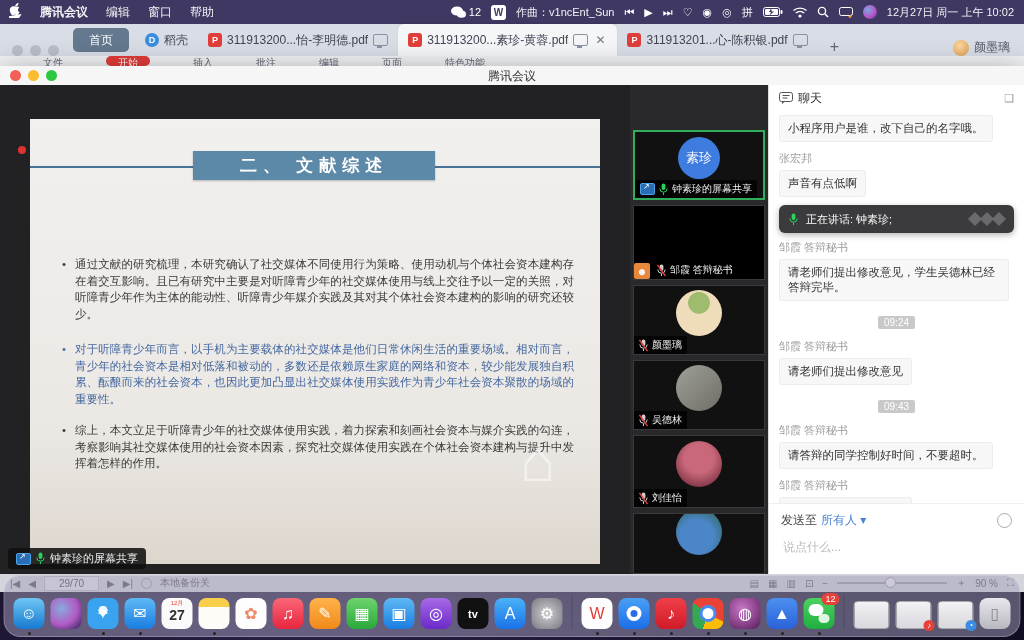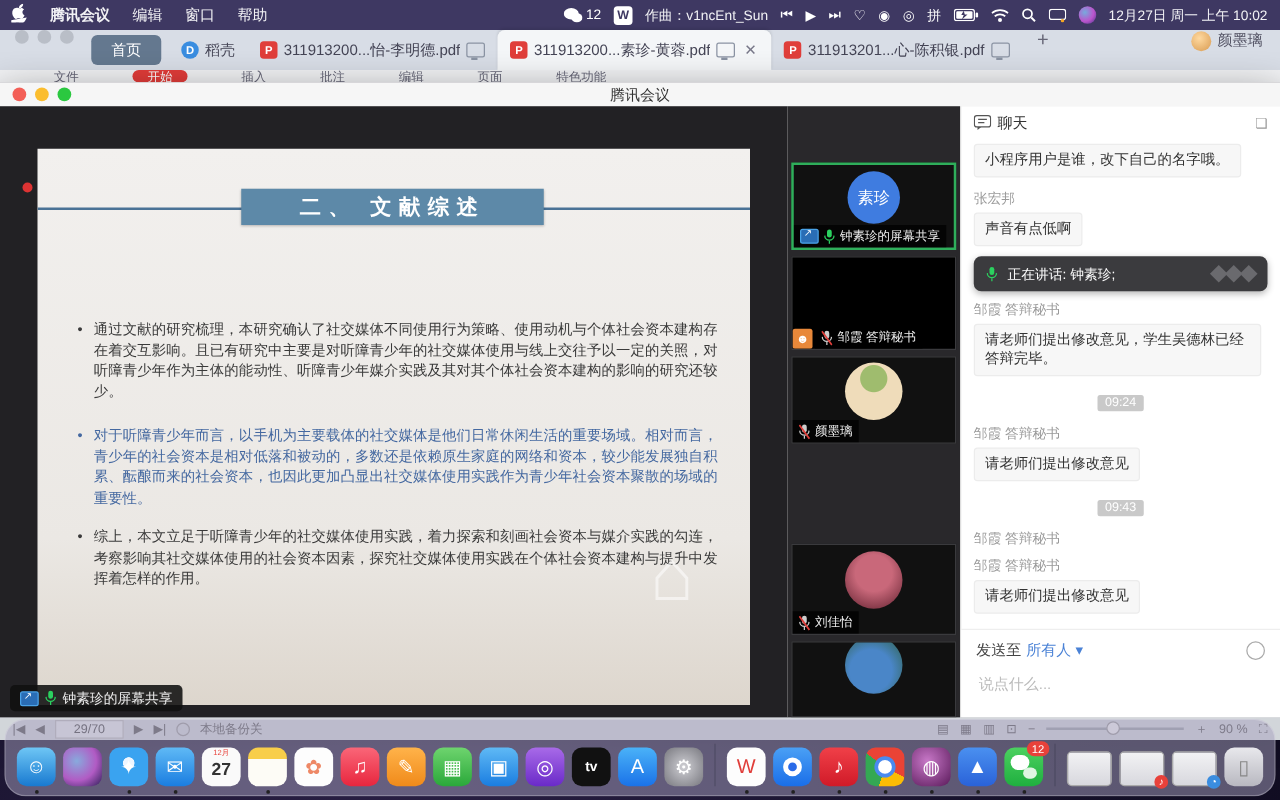--- a/index.html
+++ b/index.html
@@ -18,7 +18,7 @@
     font-size:10px;display:flex;align-items:center;justify-content:center;}
   .siri-dot{width:14px;height:14px;border-radius:50%;background:radial-gradient(circle at 35% 35%,#7ad,#b5c 55%,#438);}
   
-  .tabbar{left:0;top:24px;width:1024px;height:32px;background:#d8dde6;display:flex;align-items:flex-start;
+  .tabbar{left:0;top:24px;width:1024px;height:32px;background:#d8dde6;display:flex;align-items:flex-end;
     border-bottom:1px solid #c3c9d4;}
   .lights{display:flex;gap:7px;padding:0 12px;}
   .light{width:11px;height:11px;border-radius:50%;background:#b9bec7;}

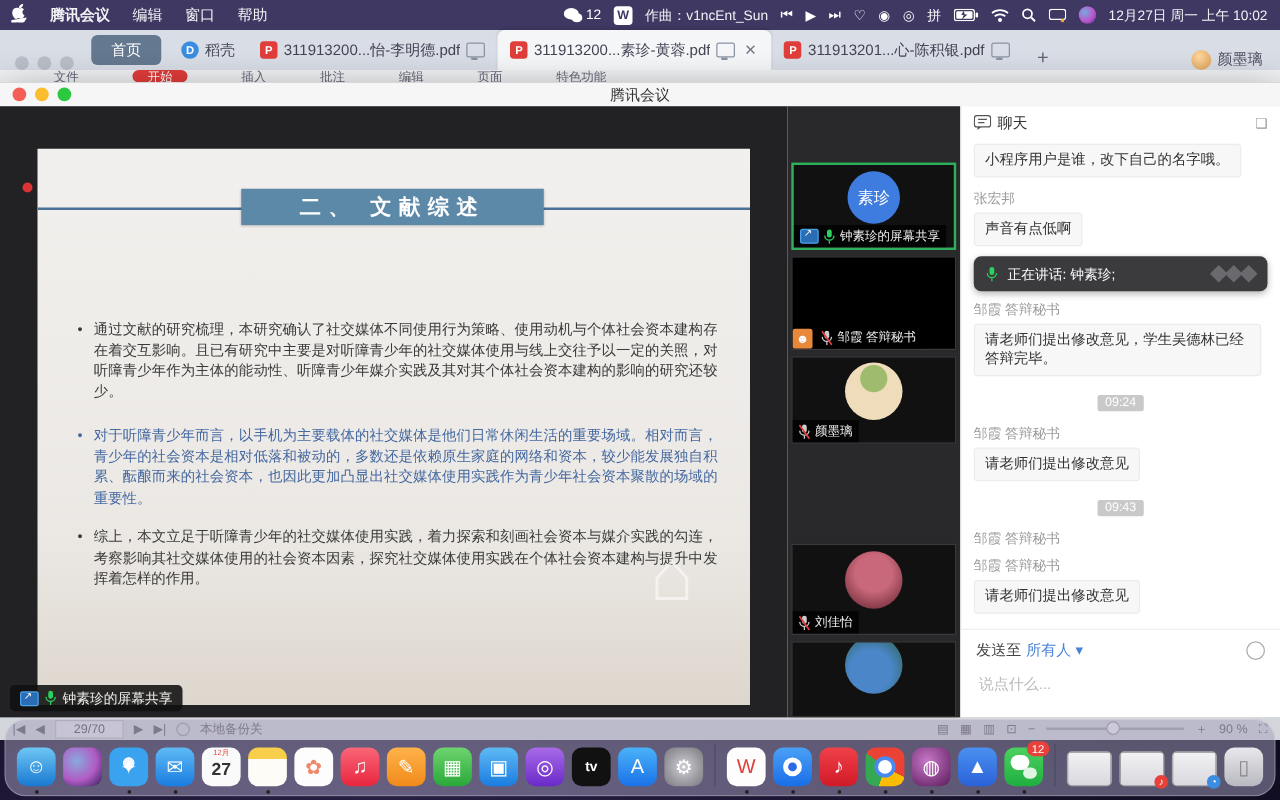--- a/index.html
+++ b/index.html
@@ -328,6 +328,18 @@
             <span>颜墨璃</span>
           </div>
         </div>
+        <div class="thumb" style="top: 275px; height: 70px;">
+          <div class="tava" style="height: 46px; width: 46px; background: linear-gradient(135deg, rgb(160, 160, 154) 0%, rgb(110, 110, 102) 100%);"></div>
+          <div class="tlabel">
+            <svg class="mic" width="9" height="13" viewBox="0 0 9 13">
+              <rect x="2.6" y="0.5" width="3.8" height="6.5" rx="1.9" fill="#ccc"></rect>
+              <path d="M0.8 5.5a3.7 3.7 0 0 0 7.4 0" fill="none" stroke="#ccc"></path>
+              <line x1="4.5" y1="9.6" x2="4.5" y2="12" stroke="#ccc"></line>
+              <line x1="0.5" y1="1" x2="8.5" y2="12" stroke="#e03e3a" stroke-width="1.4"></line>
+            </svg>
+            <span>吴德林</span>
+          </div>
+        </div>
         <div class="thumb" style="top: 350px; height: 73px;">
           <div class="tava" style="height: 46px; width: 46px; background: radial-gradient(circle at 50% 38%, rgb(201, 104, 122) 0px, rgb(201, 104, 122) 40%, rgb(94, 31, 45) 100%);"></div>
           <div class="tlabel">

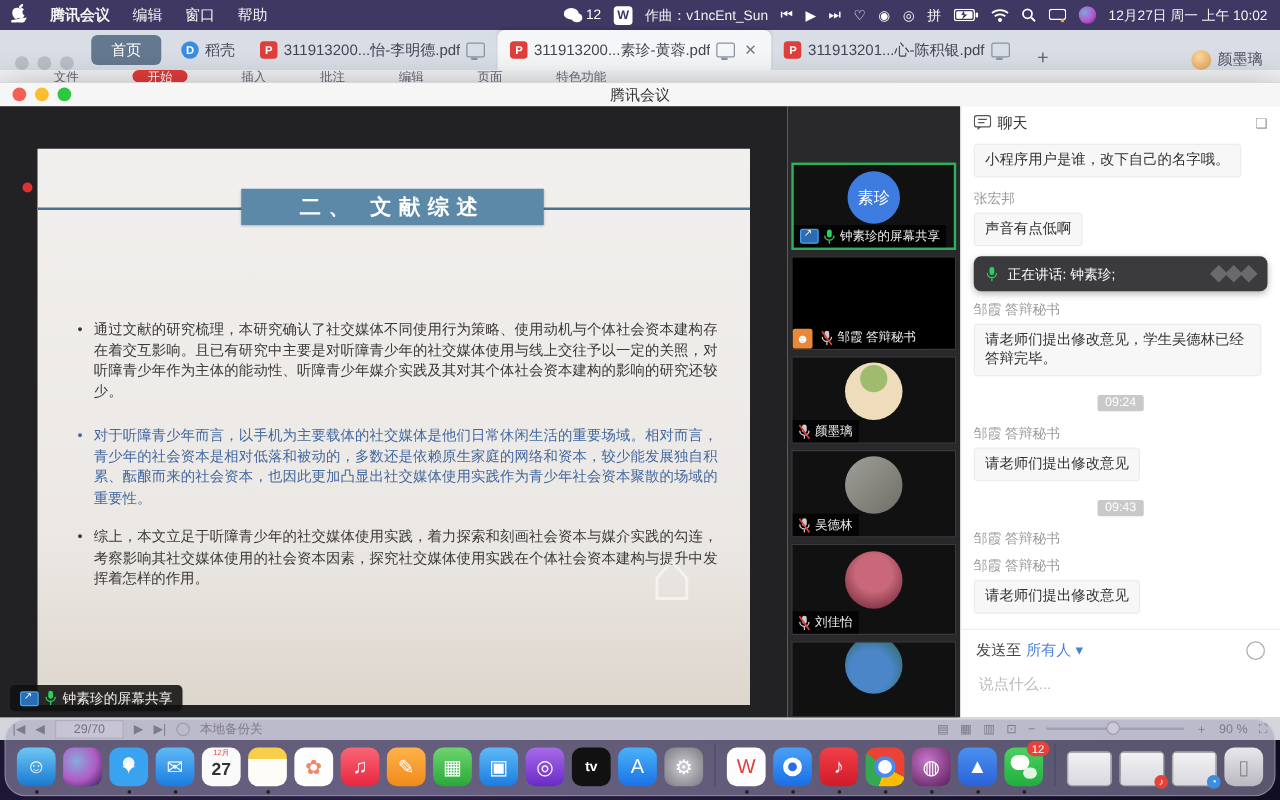--- a/index.html
+++ b/index.html
@@ -392,6 +392,7 @@
           <div><span class="msg-bubble">请老师们提出修改意见</span></div>
           <div class="msg-time"><span>09:43</span></div>
           <div class="msg-sender">邹霞 答辩秘书</div>
+          <div><span class="msg-bubble">请答辩的同学控制好时间，不要超时。</span></div>
           <div class="msg-sender">邹霞 答辩秘书</div>
           <div><span class="msg-bubble">请老师们提出修改意见</span></div>
         </div>

